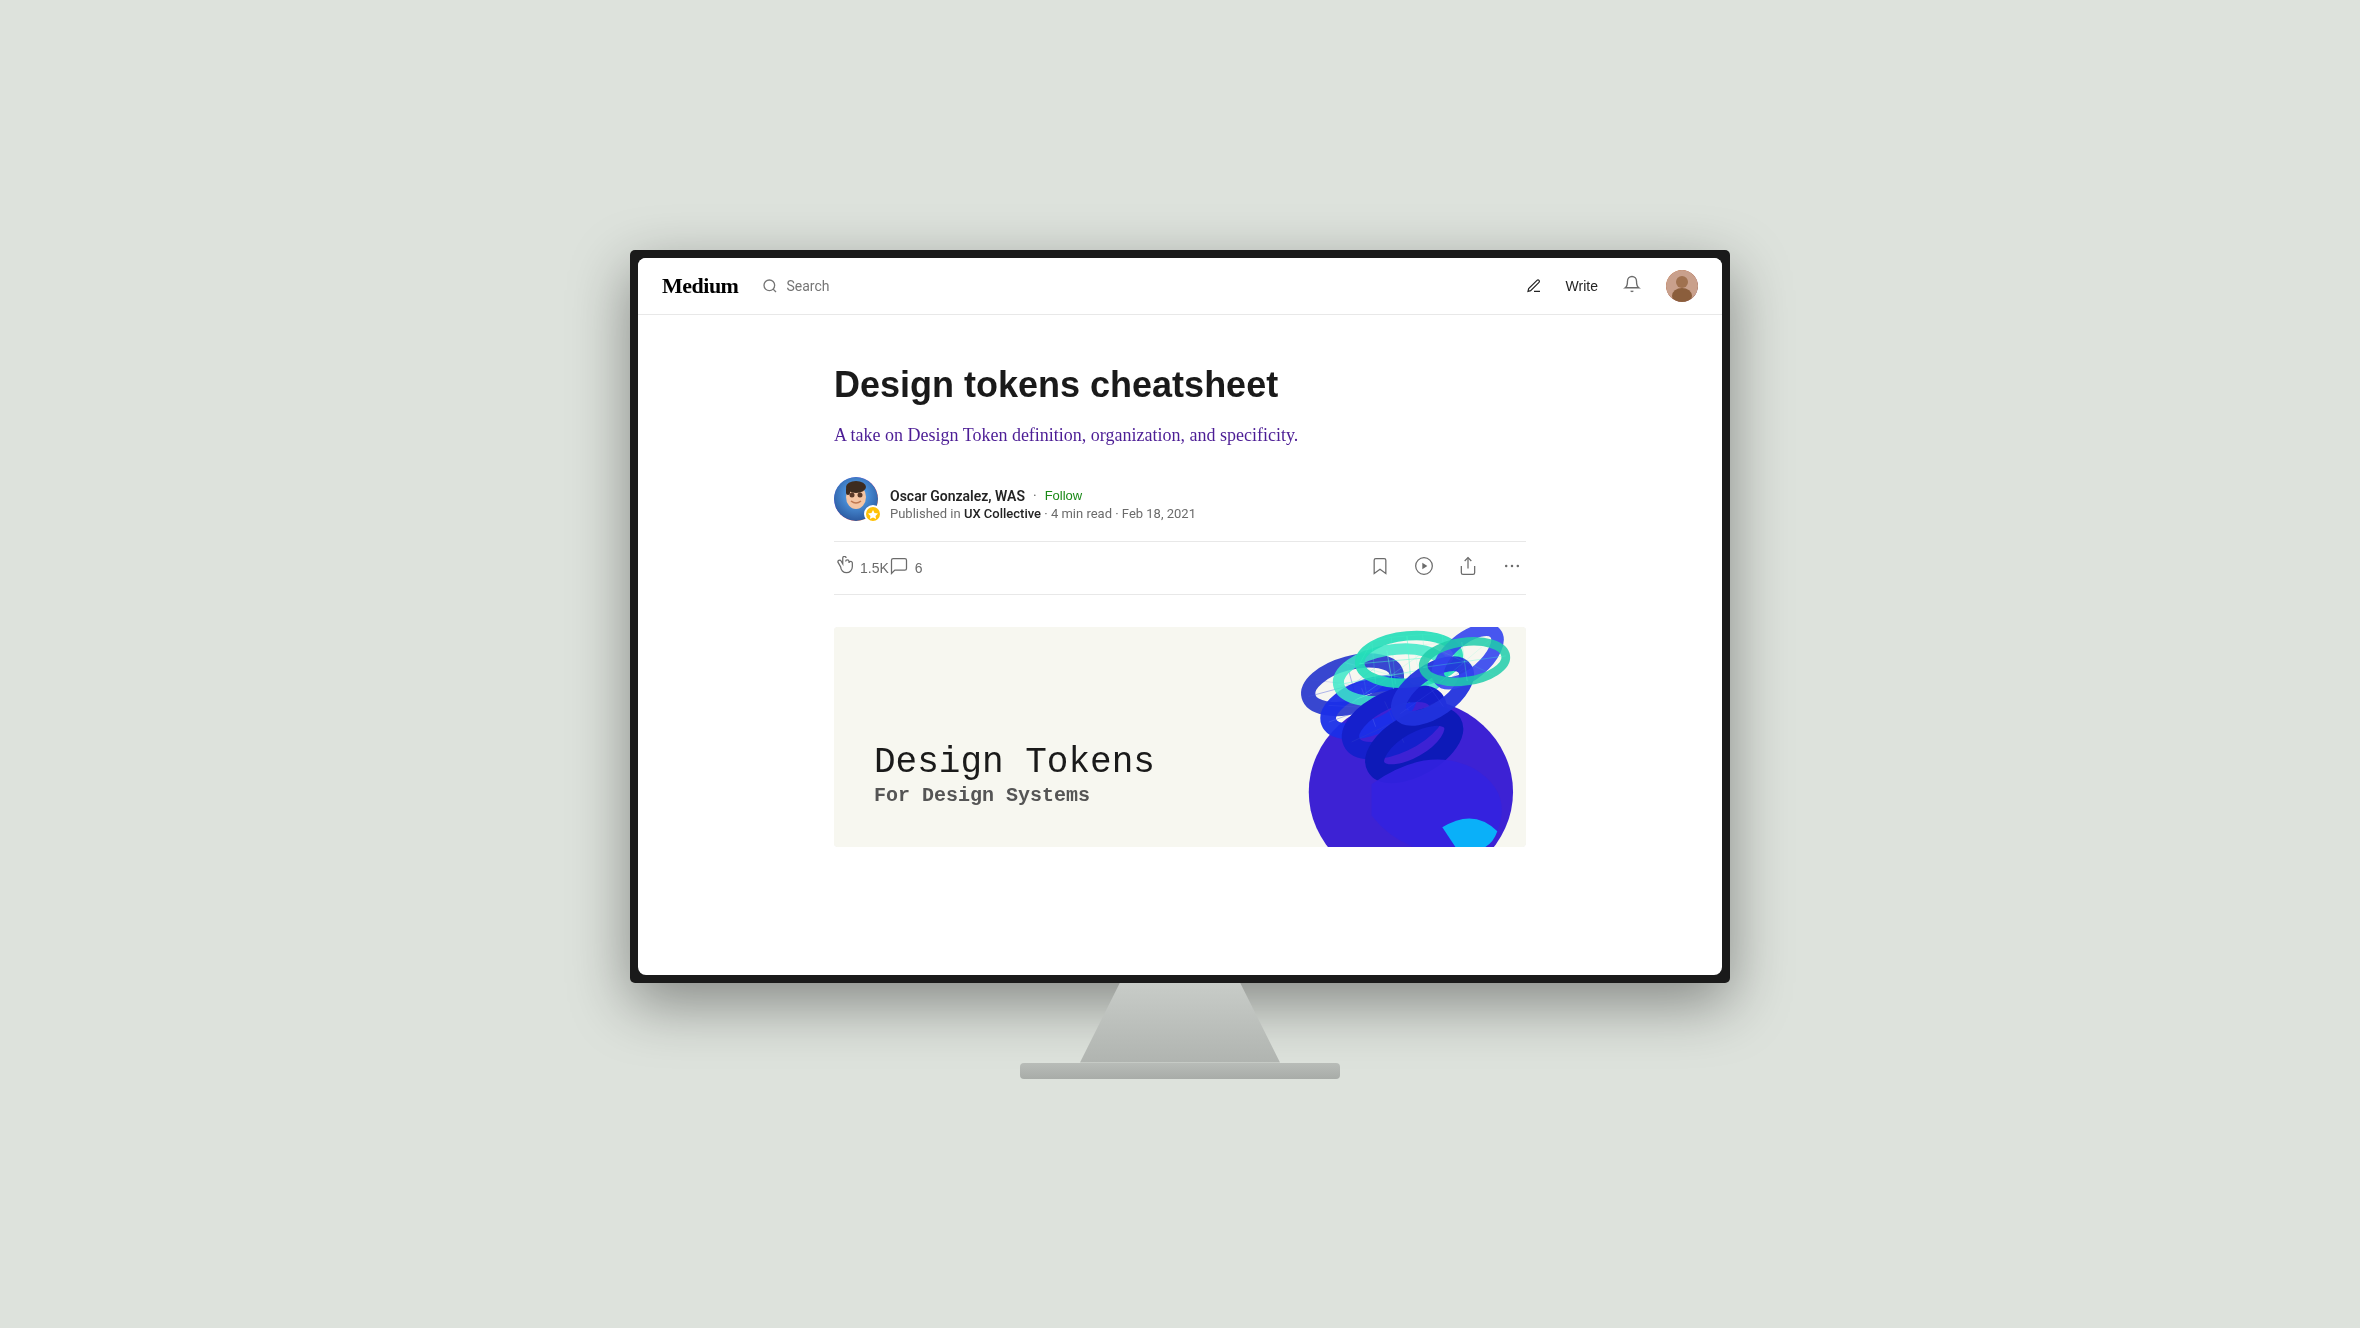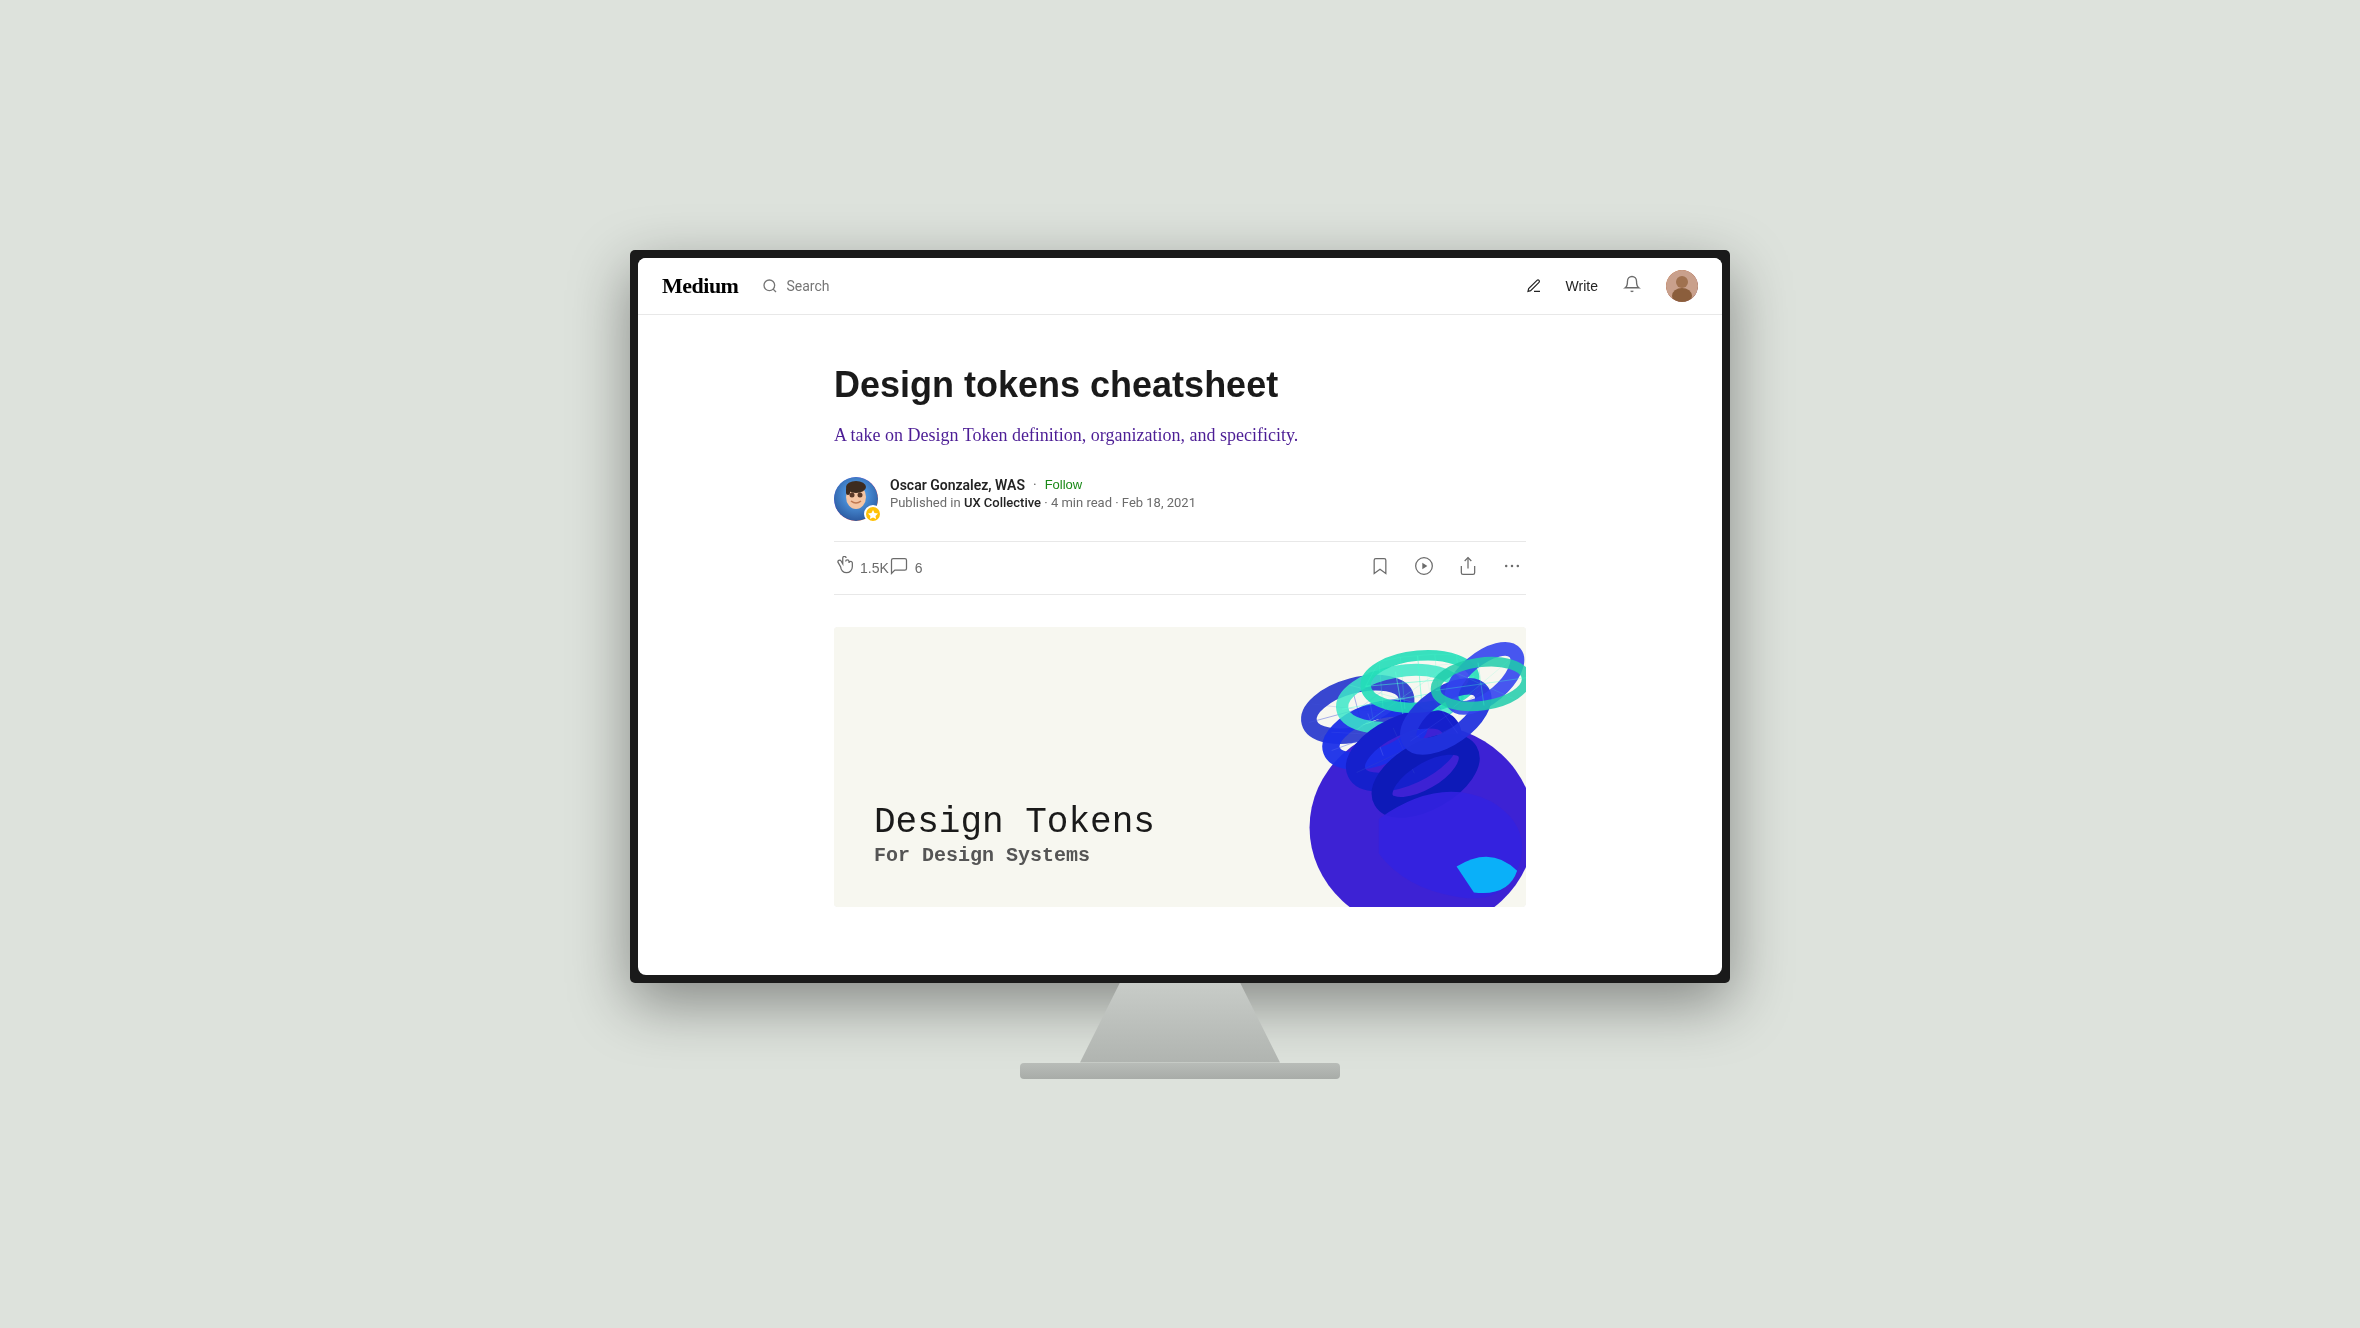--- a/index.html
+++ b/index.html
@@ -155,7 +155,7 @@
 
     .author-row {
       display: flex;
-      align-items: flex-start;
+      align-items: flex-end;
       gap: 12px;
       margin-bottom: 20px;
     }

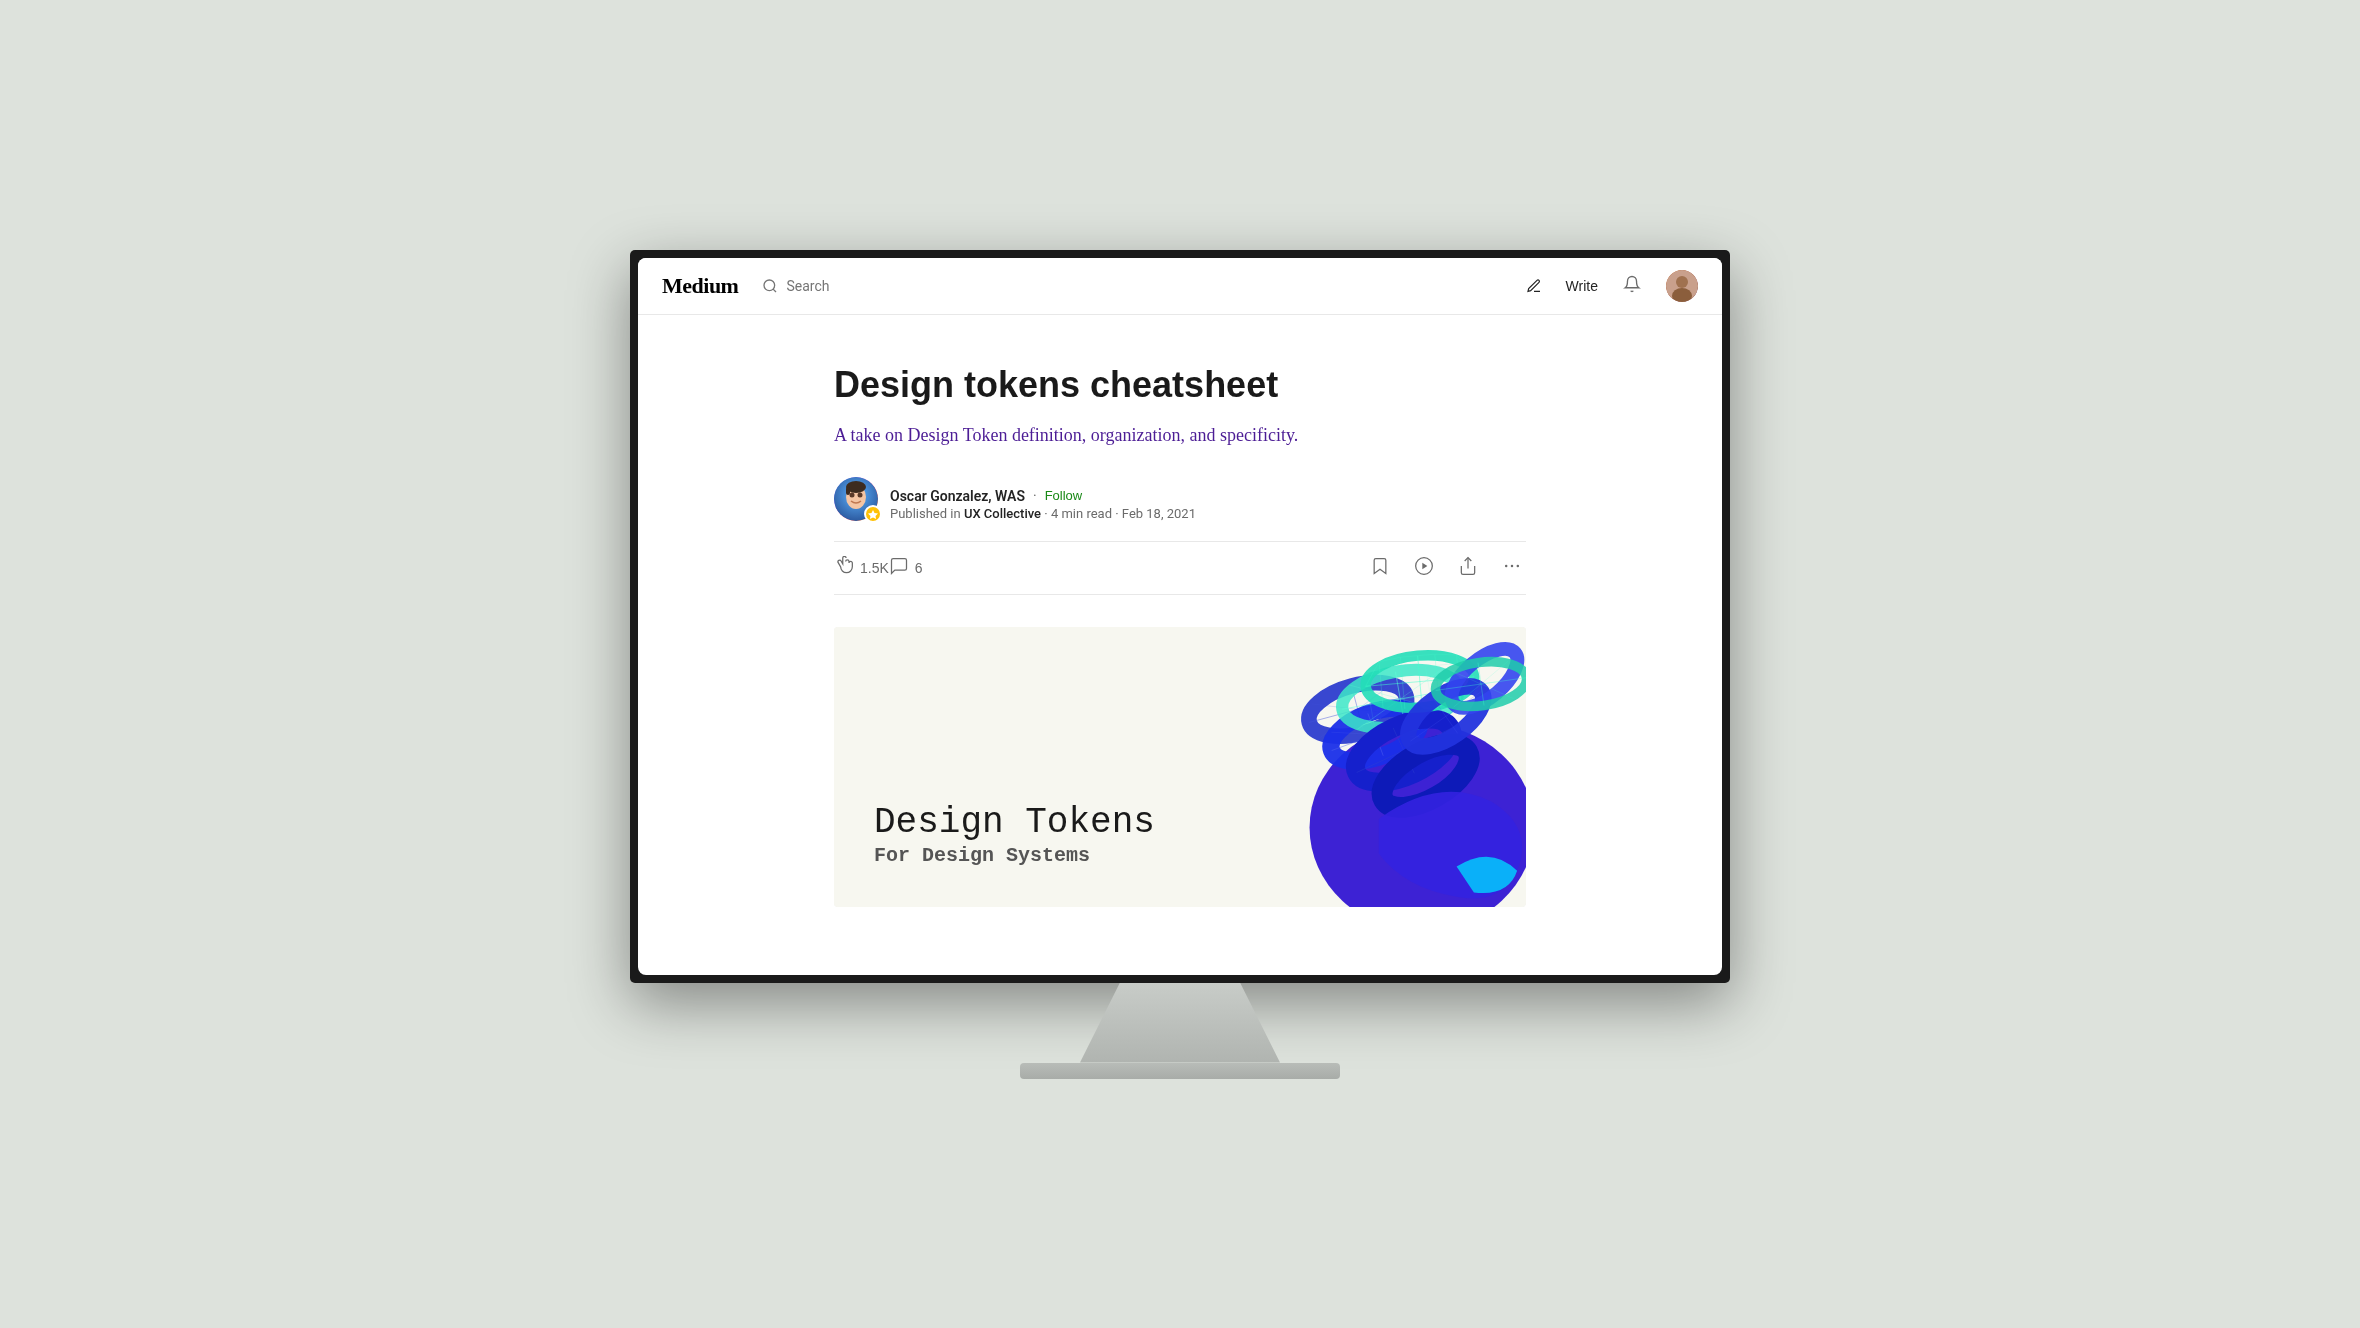--- a/index.html
+++ b/index.html
@@ -291,7 +291,7 @@
     
     .hero-image {
       width: 100%;
-      height: 280px;
+      height: 220px;
       background: #f0f0f0;
       border-radius: 4px;
       overflow: hidden;

